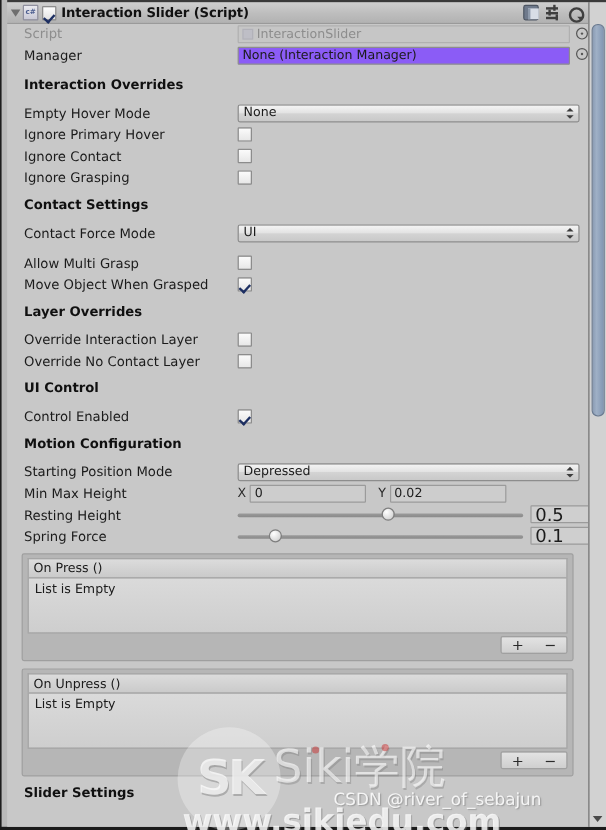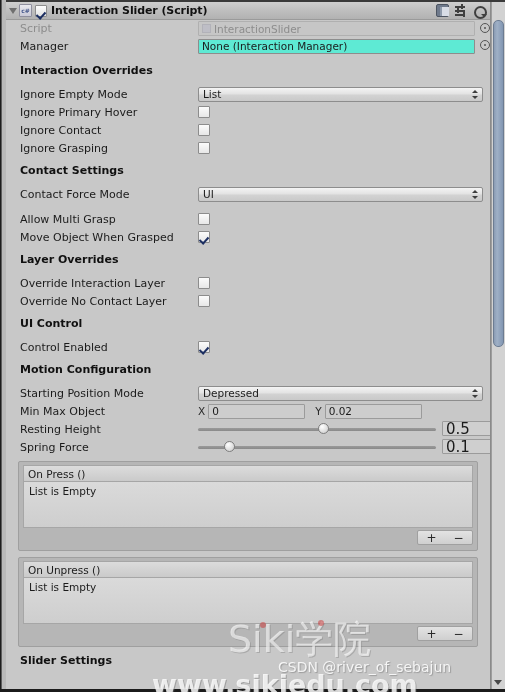--- a/index.html
+++ b/index.html
@@ -183,7 +183,7 @@
   
   .objf {
     width: 277px; height: 15px;
-    background: #5eead4;
+    background: #8b5cf6;
     border: 1px solid #8d8d8d; border-radius: 1px;
     font-size: 10.5px; color: #1b1b1b;
     display: flex; align-items: center; padding: 0 3px;

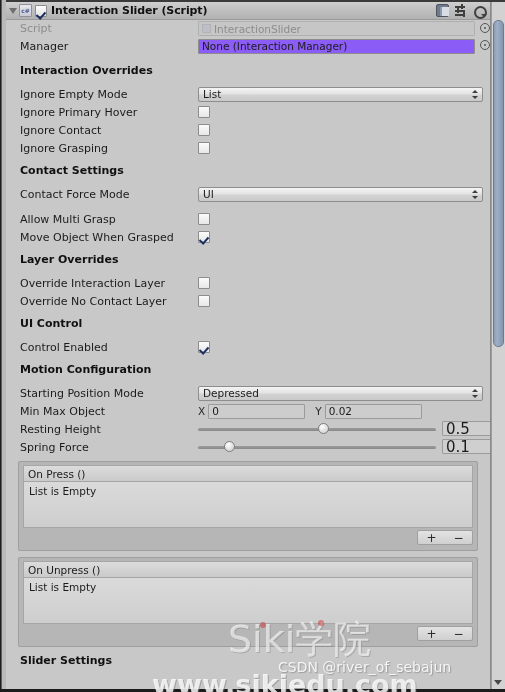--- a/index.html
+++ b/index.html
@@ -390,7 +390,7 @@
       <div class="hdr-lbl">Interaction Overrides</div>
     </div>
     <div class="row">
-      <div class="lbl">Ignore Empty Mode</div>
+      <div class="lbl">Empty Hover Mode</div>
       <div class="ctrl">
         <div class="dd">
             <span>List</span>

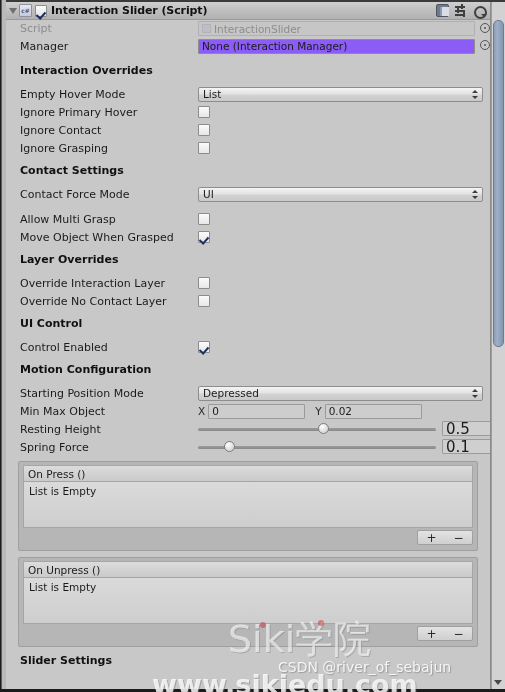--- a/index.html
+++ b/index.html
@@ -393,7 +393,7 @@
       <div class="lbl">Empty Hover Mode</div>
       <div class="ctrl">
         <div class="dd">
-            <span>List</span>
+            <span>None</span>
             <span class="arrows"></span>
           </div>
       </div>

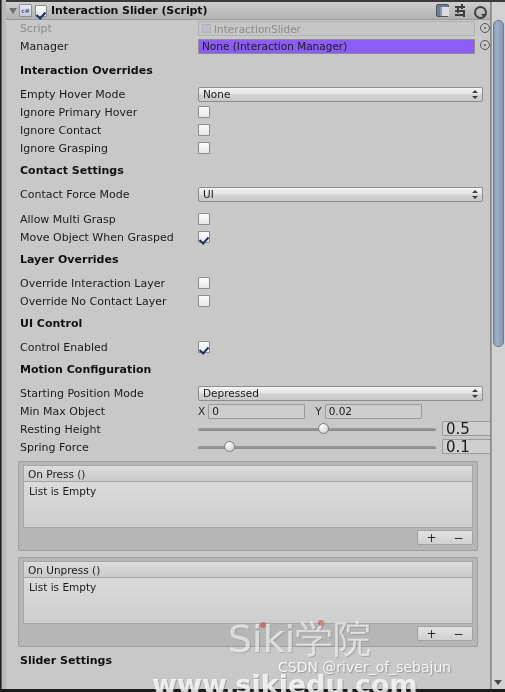--- a/index.html
+++ b/index.html
@@ -492,7 +492,7 @@
       </div>
     </div>
     <div class="row">
-      <div class="lbl">Min Max Object</div>
+      <div class="lbl">Min Max Height</div>
       <div class="vec">
         <span class="axis">X</span>
         <div class="num">

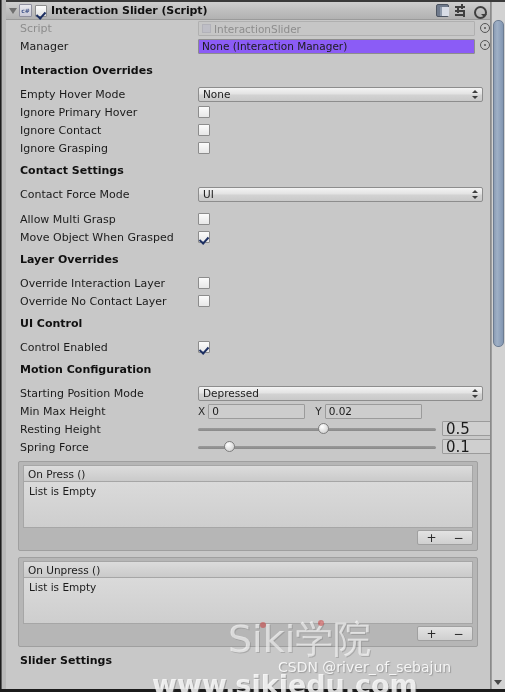--- a/index.html
+++ b/index.html
@@ -557,6 +557,9 @@
 
   </div>
 
+  <div class="wm wm-logo">
+    <span class="wm-logo-txt">SK</span>
+  </div>
   <div class="wm wm-sika">Siki学院</div>
   <div class="wm-dot" style="left:260px; top:622px;"></div>
   <div class="wm-dot" style="left:318px; top:620px;"></div>

